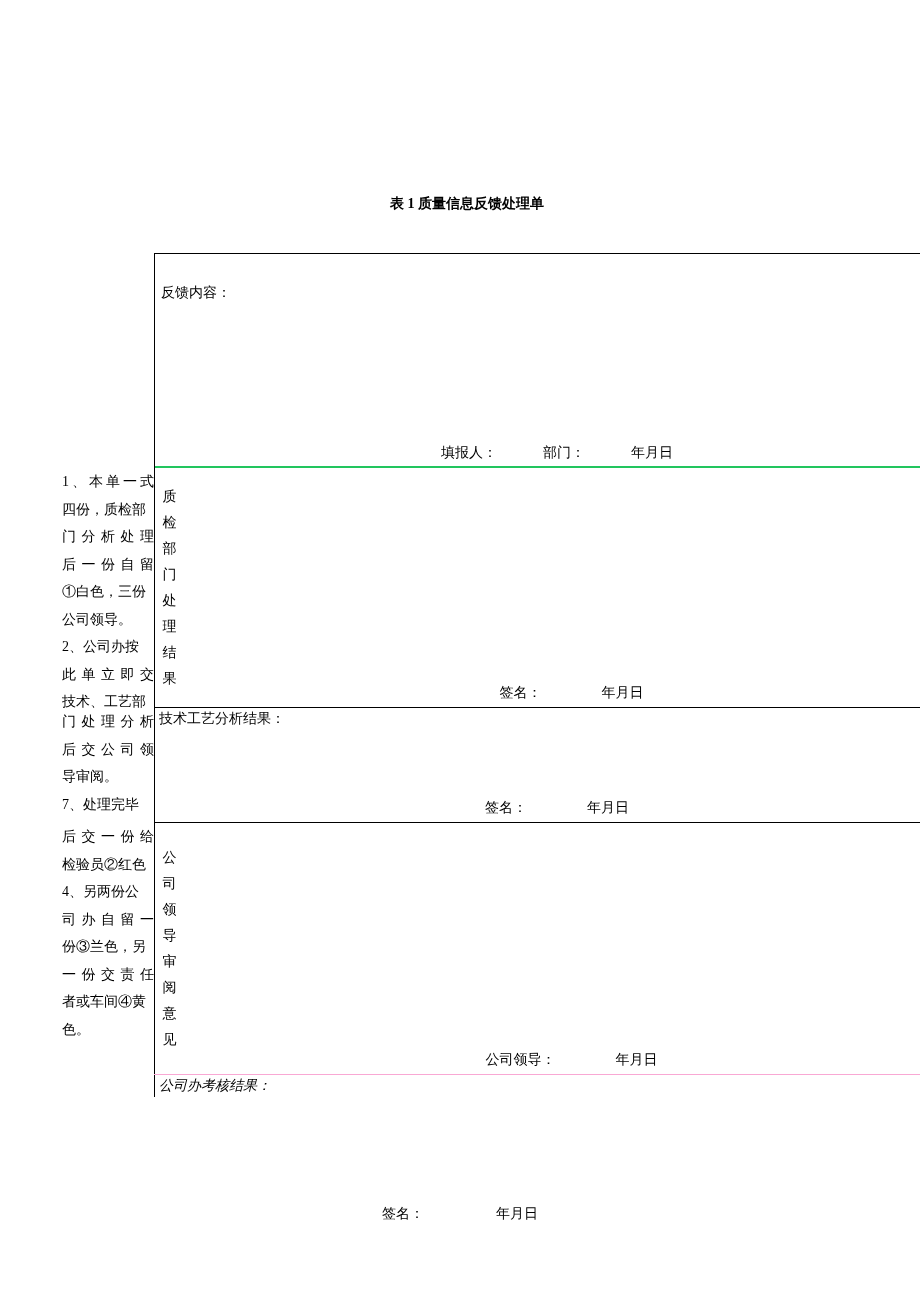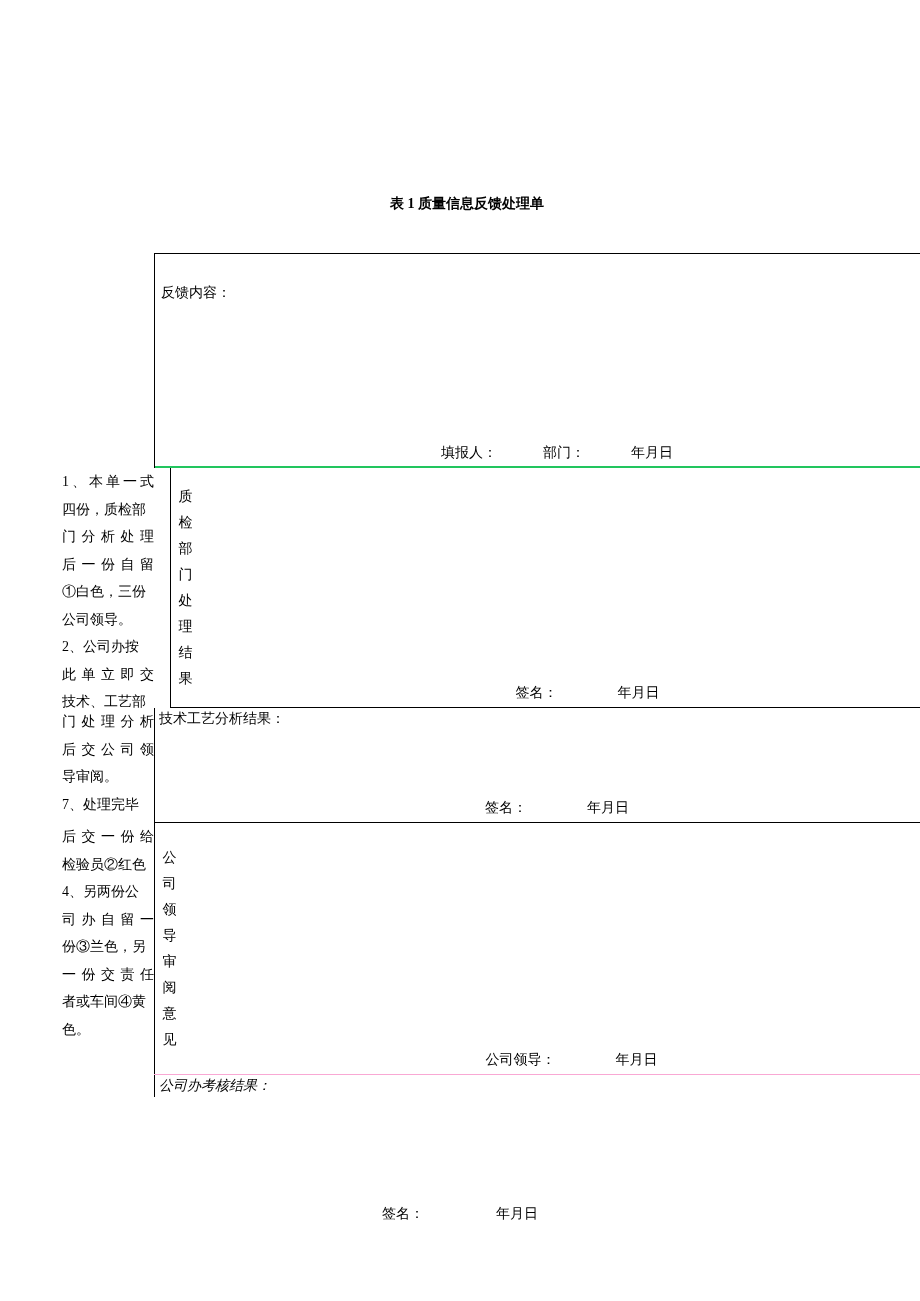--- a/index.html
+++ b/index.html
@@ -84,7 +84,7 @@
       align-items: center;
       height: 28px;
     }
-    .row2 { height: 240px; gap: 16px; }
+    .row2 { height: 240px; }
     .row3 { height: 115px; }
     .row4 { height: 252px; }
     .row5 { border-left: 1px solid #000; font-style: italic; }

